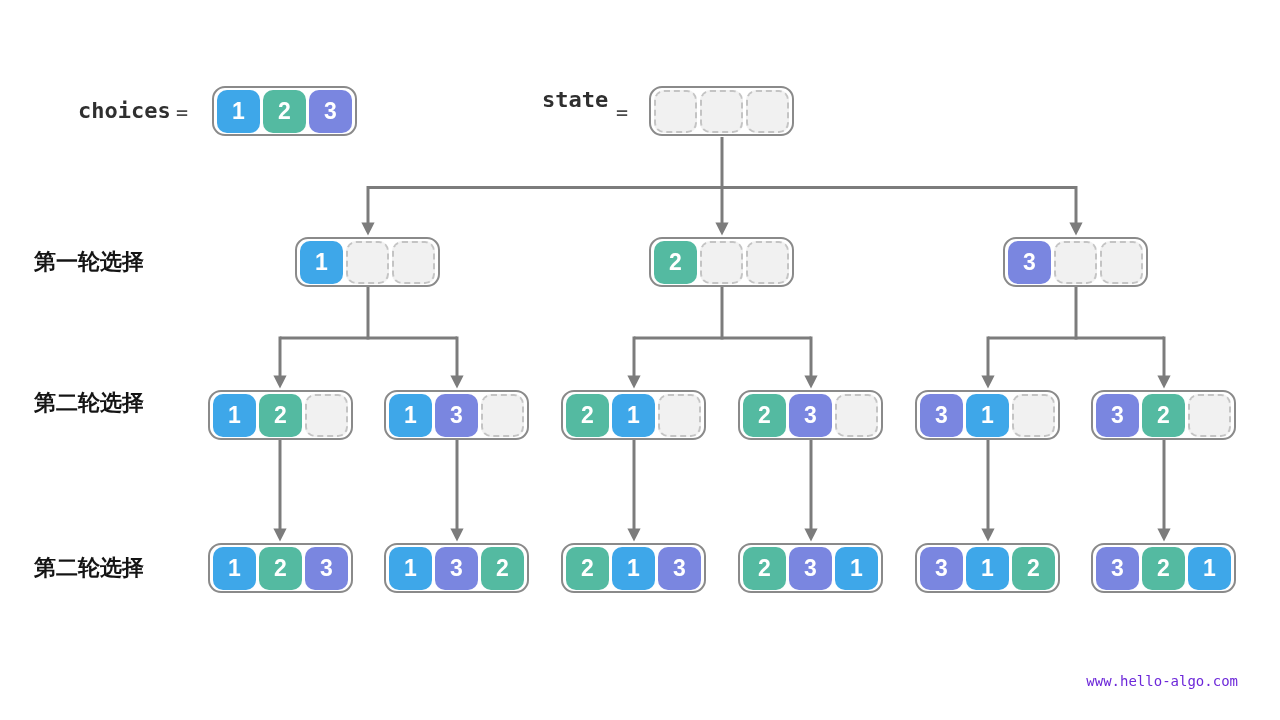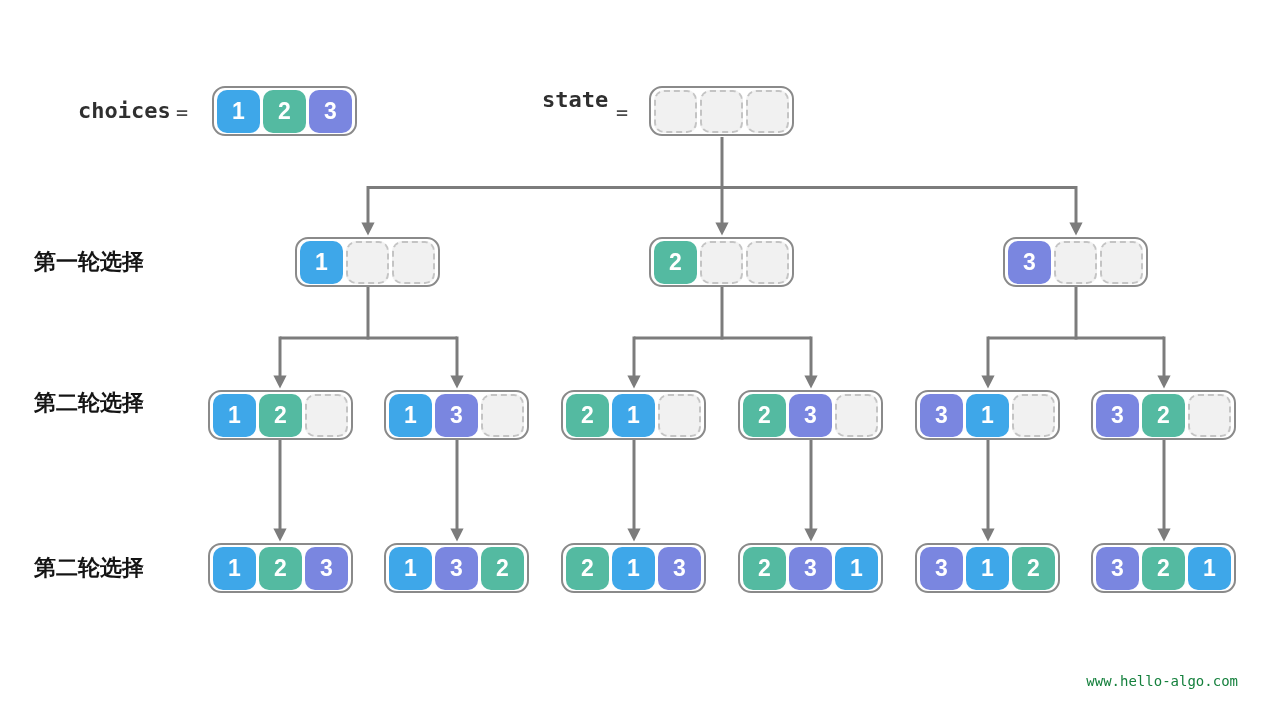--- a/index.html
+++ b/index.html
@@ -95,7 +95,7 @@
     top: 673px;
     font-family: "DejaVu Sans Mono", monospace;
     font-size: 14px;
-    color: #15803d;
+    color: #6d28d9;
     white-space: nowrap;
   }
 </style>

